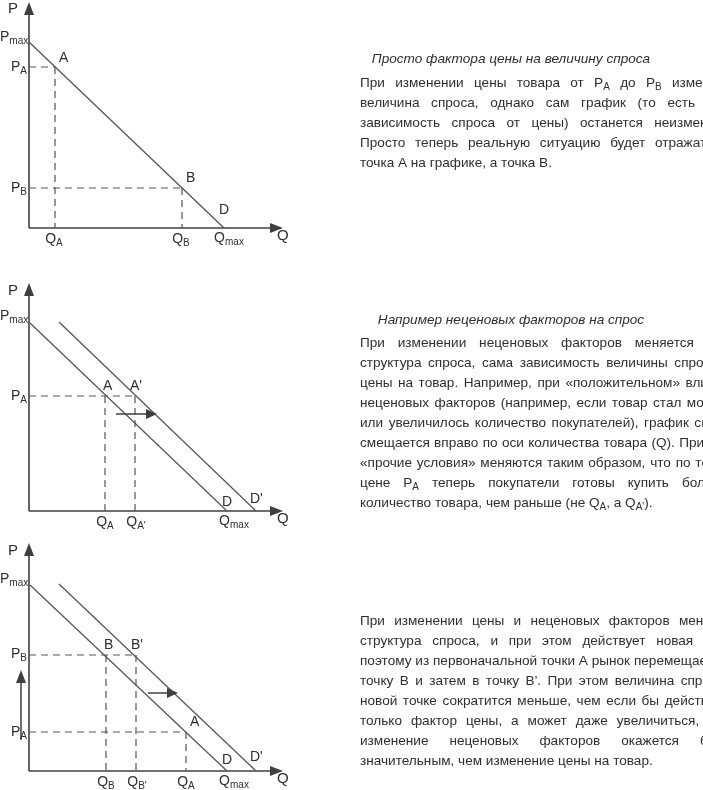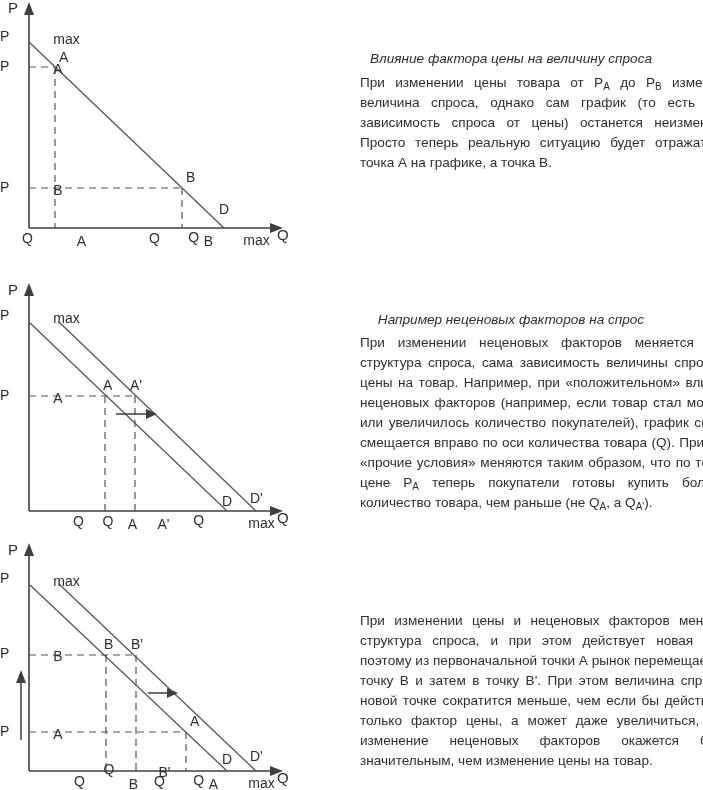--- a/index.html
+++ b/index.html
@@ -15,7 +15,7 @@
   .ah{fill:#3f3f3f;stroke:none;}
   .sarrow{stroke:#3f3f3f;stroke-width:1.5;fill:none;}
   .glabel{position:absolute;font-size:14px;line-height:14px;white-space:nowrap;color:#2f2f2f;}
-  .glabel sub{font-size:14px;line-height:0;position:relative;top:3px;vertical-align:baseline;margin-left:44px;}
+  .glabel sub{font-size:10px;line-height:0;position:relative;top:3px;vertical-align:baseline;}
   .axisletter{font-size:15px;}
   .ralign{left:0;width:27px;text-align:right;}
   .cx{transform:translateX(-50%);}

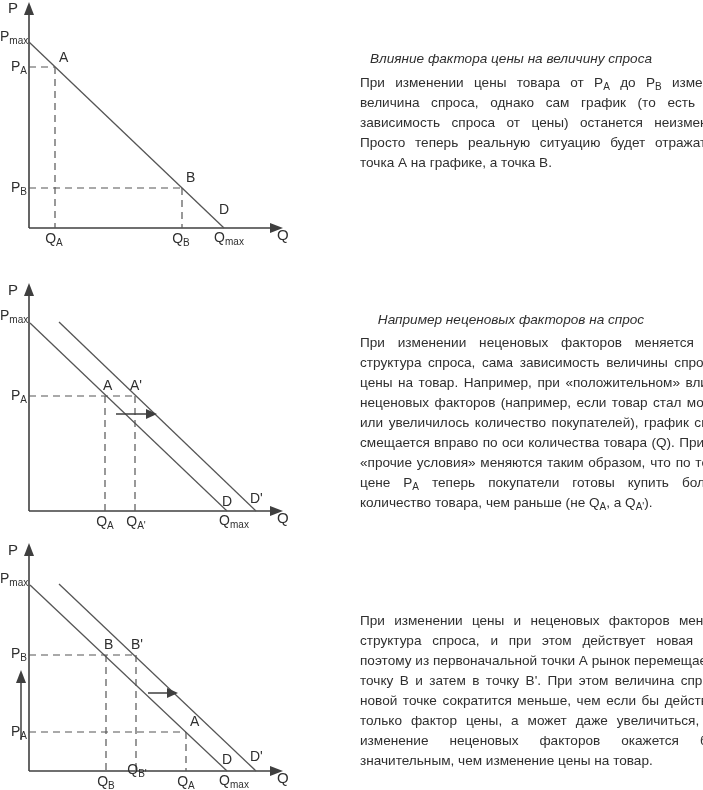--- a/index.html
+++ b/index.html
@@ -59,7 +59,7 @@
     <span class="glabel axisletter" style="left:277px;top:228px">Q</span>
   </div>
 
-  <div class="stitle" style="top:50px">Влияние фактора цены на величину спроса</div>
+  <div class="stitle" style="top:50px">Просто фактора цены на величину спроса</div>
   <div class="sbody" style="top:73px"><span>При изменении цены товара от P</span><sub>A</sub><span> до P</span><sub>B</sub><span> изменится величина спроса, однако сам график (то есть сама зависимость спроса от цены) останется неизменным. Просто теперь реальную ситуацию будет отражать не точка А на графике, а точка В.</span></div>
 
   <div class="graph" style="top:270px">

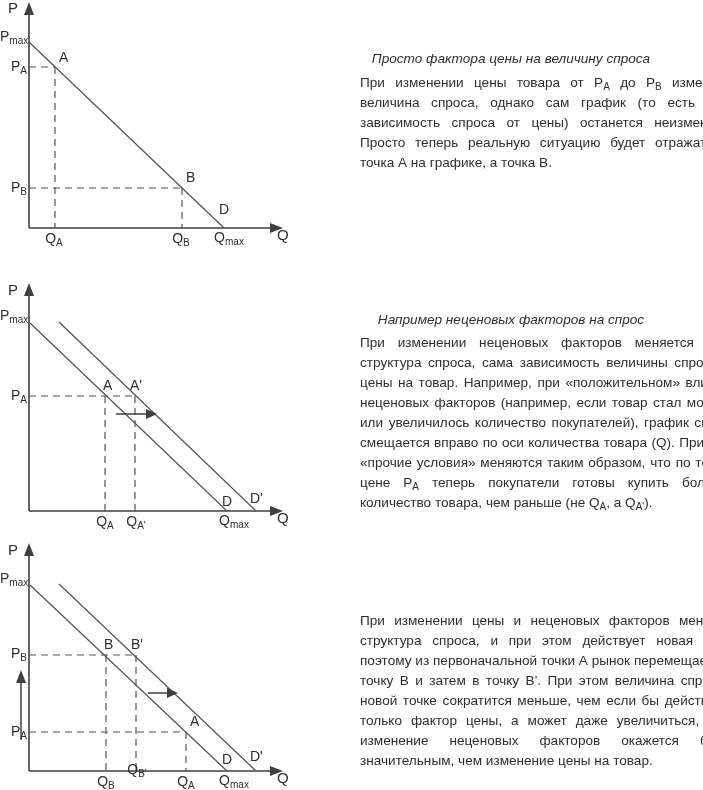--- a/index.html
+++ b/index.html
@@ -120,7 +120,7 @@
     <span class="glabel" style="left:222px;top:222px">D</span>
     <span class="glabel" style="left:250px;top:219px">D'</span>
     <span class="glabel cx" style="left:106px;top:244px">Q<sub>B</sub></span>
-    <span class="glabel cx" style="left:137px;top:232px">Q<sub>B'</sub></span>
+    <span class="glabel cx" style="left:137px;top:244px">Q<sub>B'</sub></span>
     <span class="glabel cx" style="left:186px;top:244px">Q<sub>A</sub></span>
     <span class="glabel cx" style="left:234px;top:243px">Q<sub>max</sub></span>
     <span class="glabel axisletter" style="left:277px;top:241px">Q</span>

